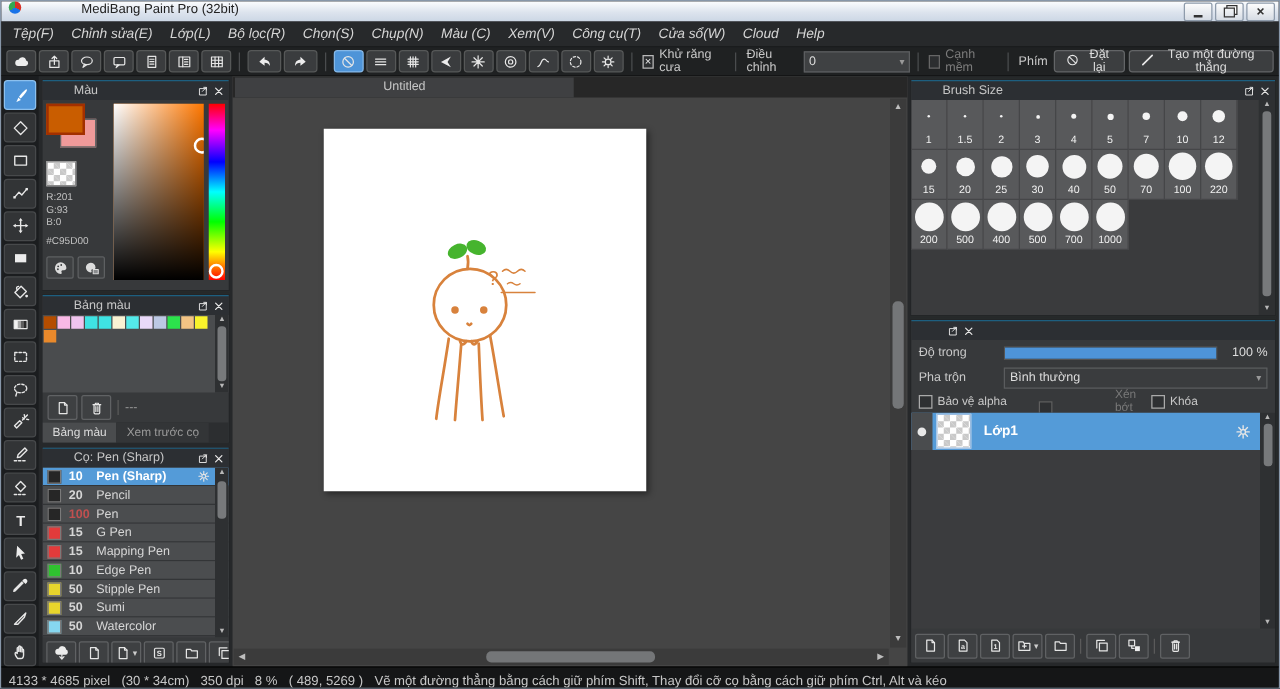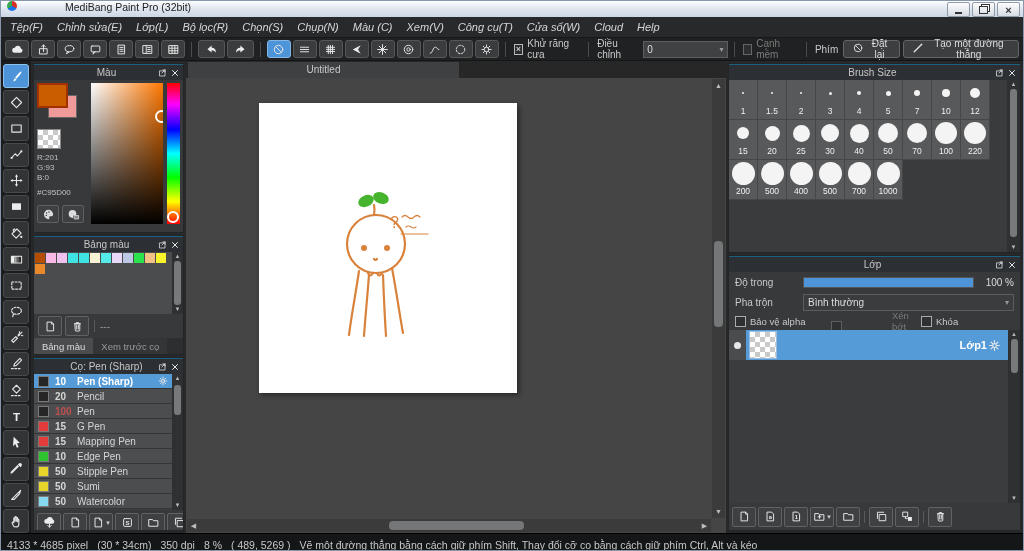--- a/index.html
+++ b/index.html
@@ -51,7 +51,7 @@
   .panel{background:#37393b;border:1px solid #232527;box-sizing:border-box;display:flex;flex-direction:column;overflow:hidden;}
   .phead{height:15px;flex:none;background:#2c2f33;border-top:1px solid #1d5f80;display:flex;align-items:center;padding:0 3px;}
   .phead .sp{width:22px;}
-  .ptitle{flex:1;text-align:center;font-size:10px;color:#c6c6c6;line-height:14px;}
+  .ptitle{flex:1;text-align:left;font-size:10px;color:#c6c6c6;line-height:14px;}
   .picon{width:11px;height:11px;display:flex;align-items:center;justify-content:center;margin-left:2px;}
   
   .color-body{flex:1;display:flex;padding:3px;gap:4px;}

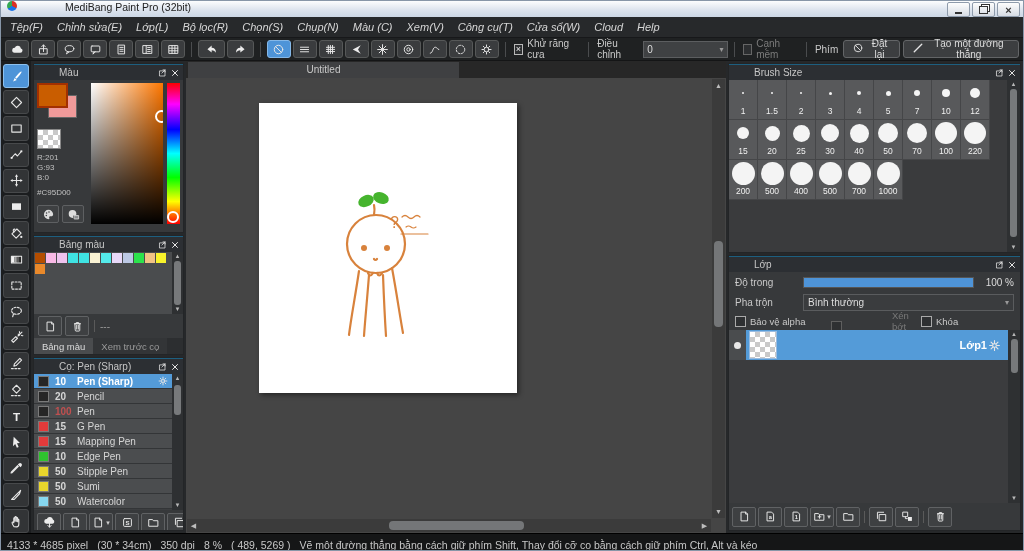--- a/index.html
+++ b/index.html
@@ -891,7 +891,6 @@
       <section class="panel" style="flex:1;">
         <header class="phead">
           <span class="sp"></span>
-          <span class="ptitle">Lớp</span>
         <span class="picon">
               <svg viewBox="0 0 16 16" width="10" height="10" fill="none" stroke="#e6e6e6" stroke-width="1.2" stroke-linecap="round" stroke-linejoin="round">
                 <rect x="4.6" y="4.6" width="8.2" height="8.2"></rect>

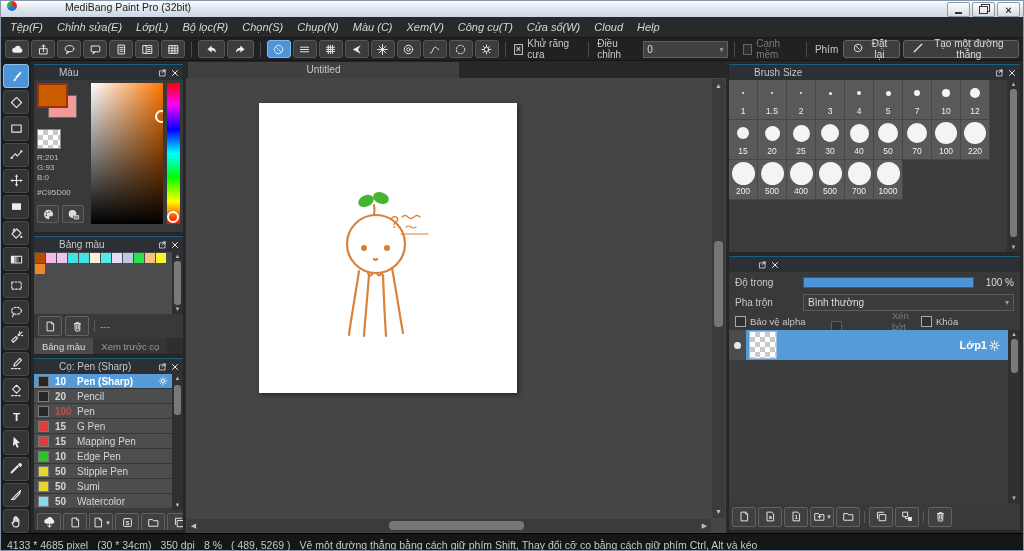--- a/index.html
+++ b/index.html
@@ -136,7 +136,7 @@
   .lcheck.disabled{color:#787878;gap:46px;}
   .lcheck.disabled .cb{border-color:#5f5f5f;}
   .layer-list{flex:1;background:#3b3c3e;position:relative;overflow:hidden;}
-  .layer-row{height:30px;display:flex;align-items:center;background:var(--selection,#5b9bd5);margin-right:12px;text-align:right;}
+  .layer-row{height:30px;display:flex;align-items:center;background:var(--selection,#5b9bd5);margin-right:12px;}
   .eyecell{width:17px;height:30px;background:#4a4c4e;display:flex;align-items:center;justify-content:center;flex:none;}
   .eyedot{width:7px;height:7px;border-radius:50%;background:#e8e8e8;}
   .lthumb{width:26px;height:26px;margin-left:3px;border:1px solid #9abce0;flex:none;}

